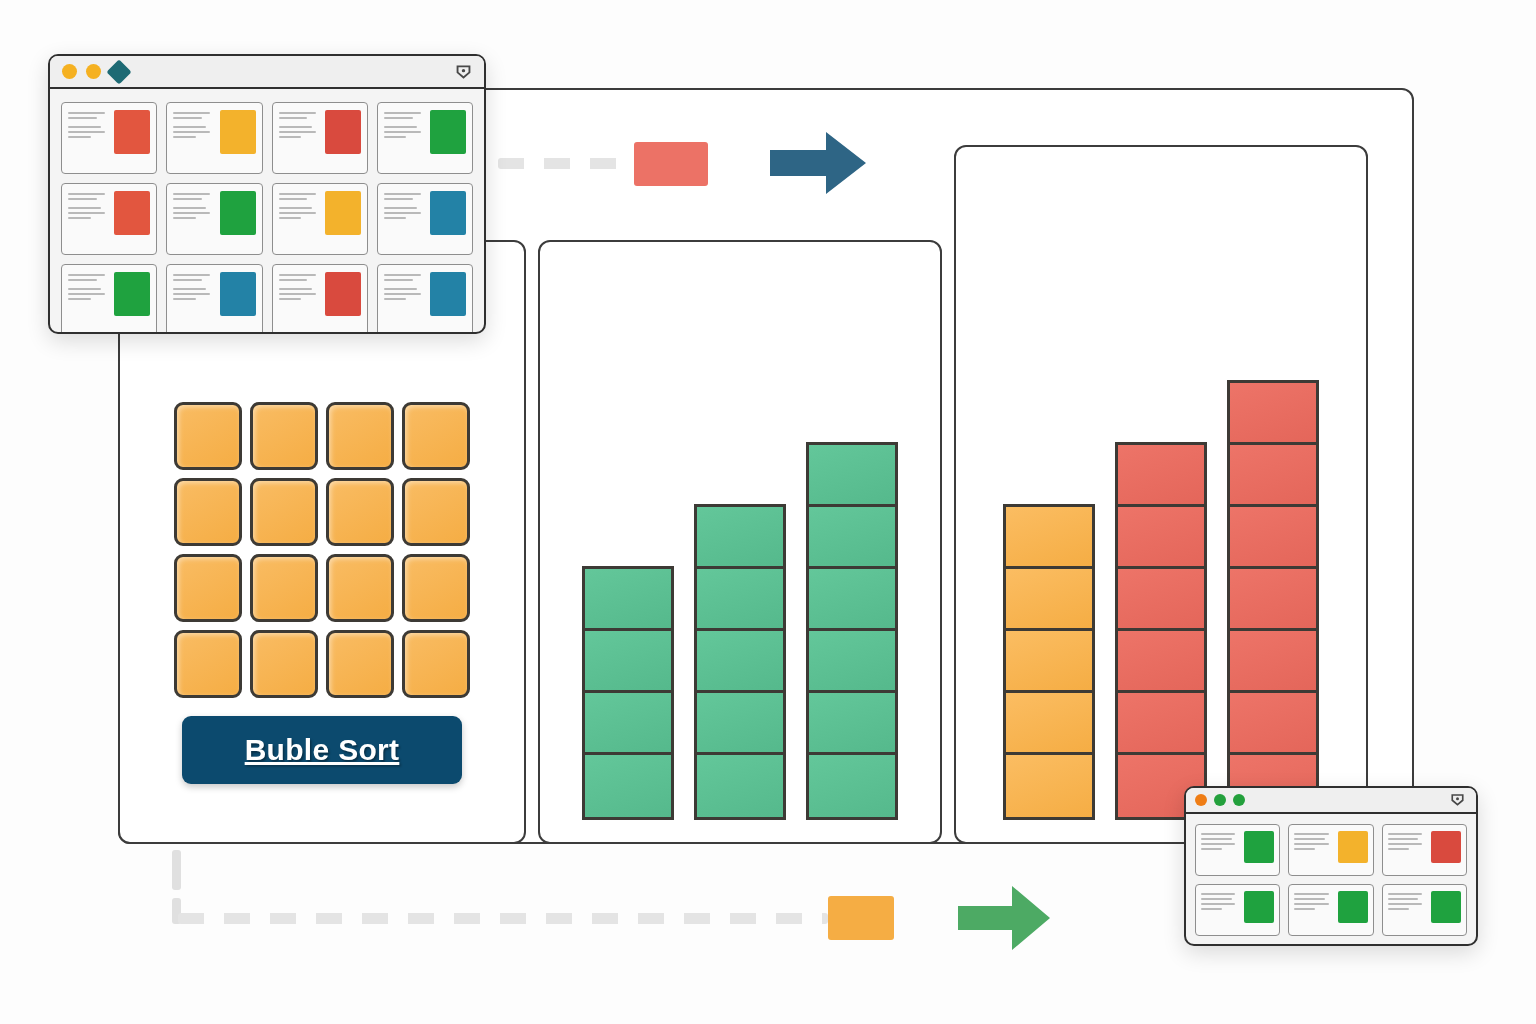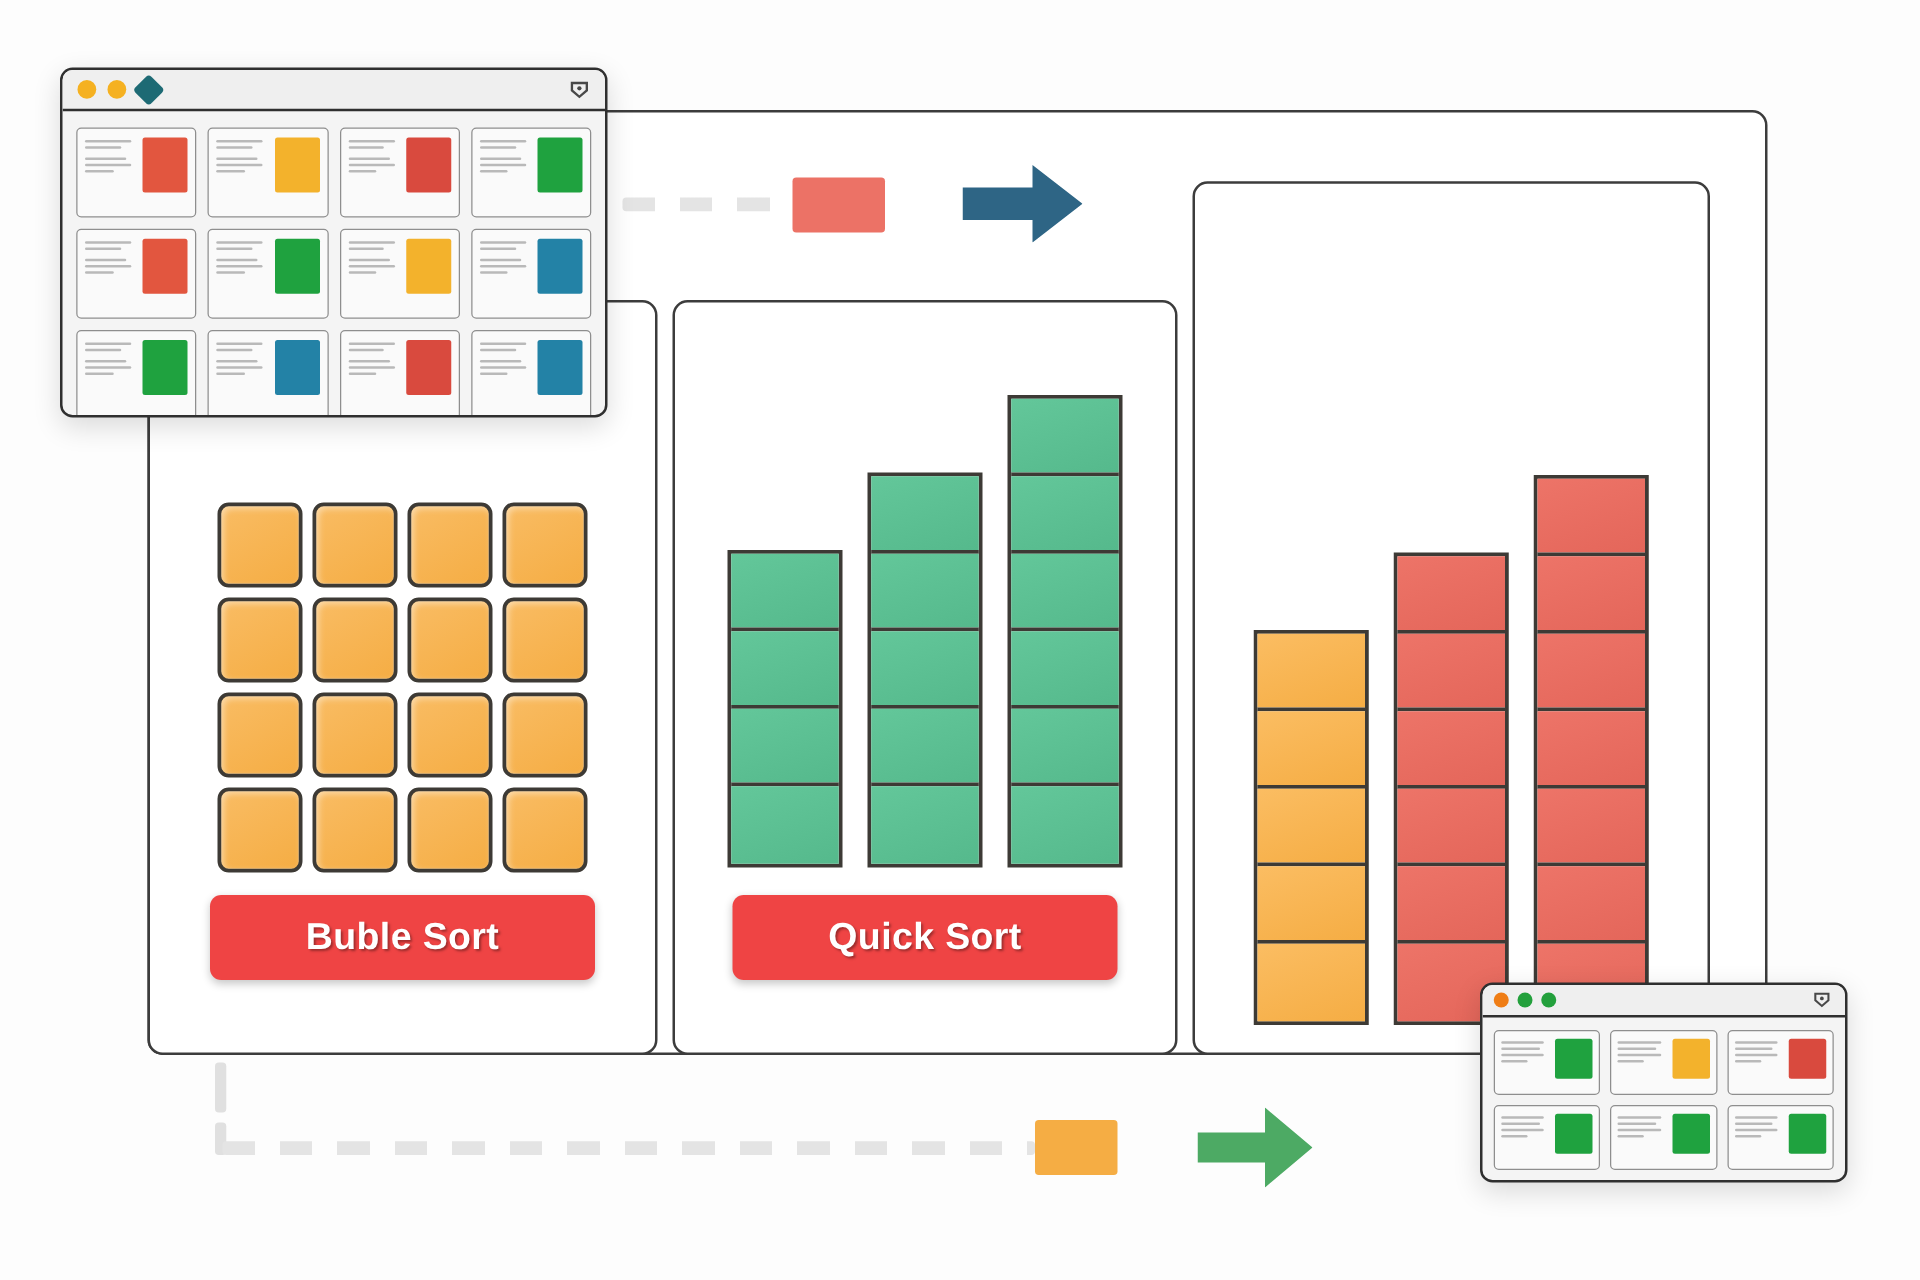--- a/index.html
+++ b/index.html
@@ -86,10 +86,10 @@
 
   
   .algo-button {
-    width: 308px;
+    width: 280px;
     margin: 0 0 58px 0;
     padding: 17px 0;
-    background: #ef4444;
+    background: #0c4a6e;
     border: none;
     border-radius: 9px;
     color: #ffffff;
@@ -101,6 +101,7 @@
     box-shadow: 0 3px 7px rgba(0,0,0,.22);
     cursor: pointer;
     font-family: "Liberation Sans", sans-serif;
+    text-decoration: underline;
   }
 
   

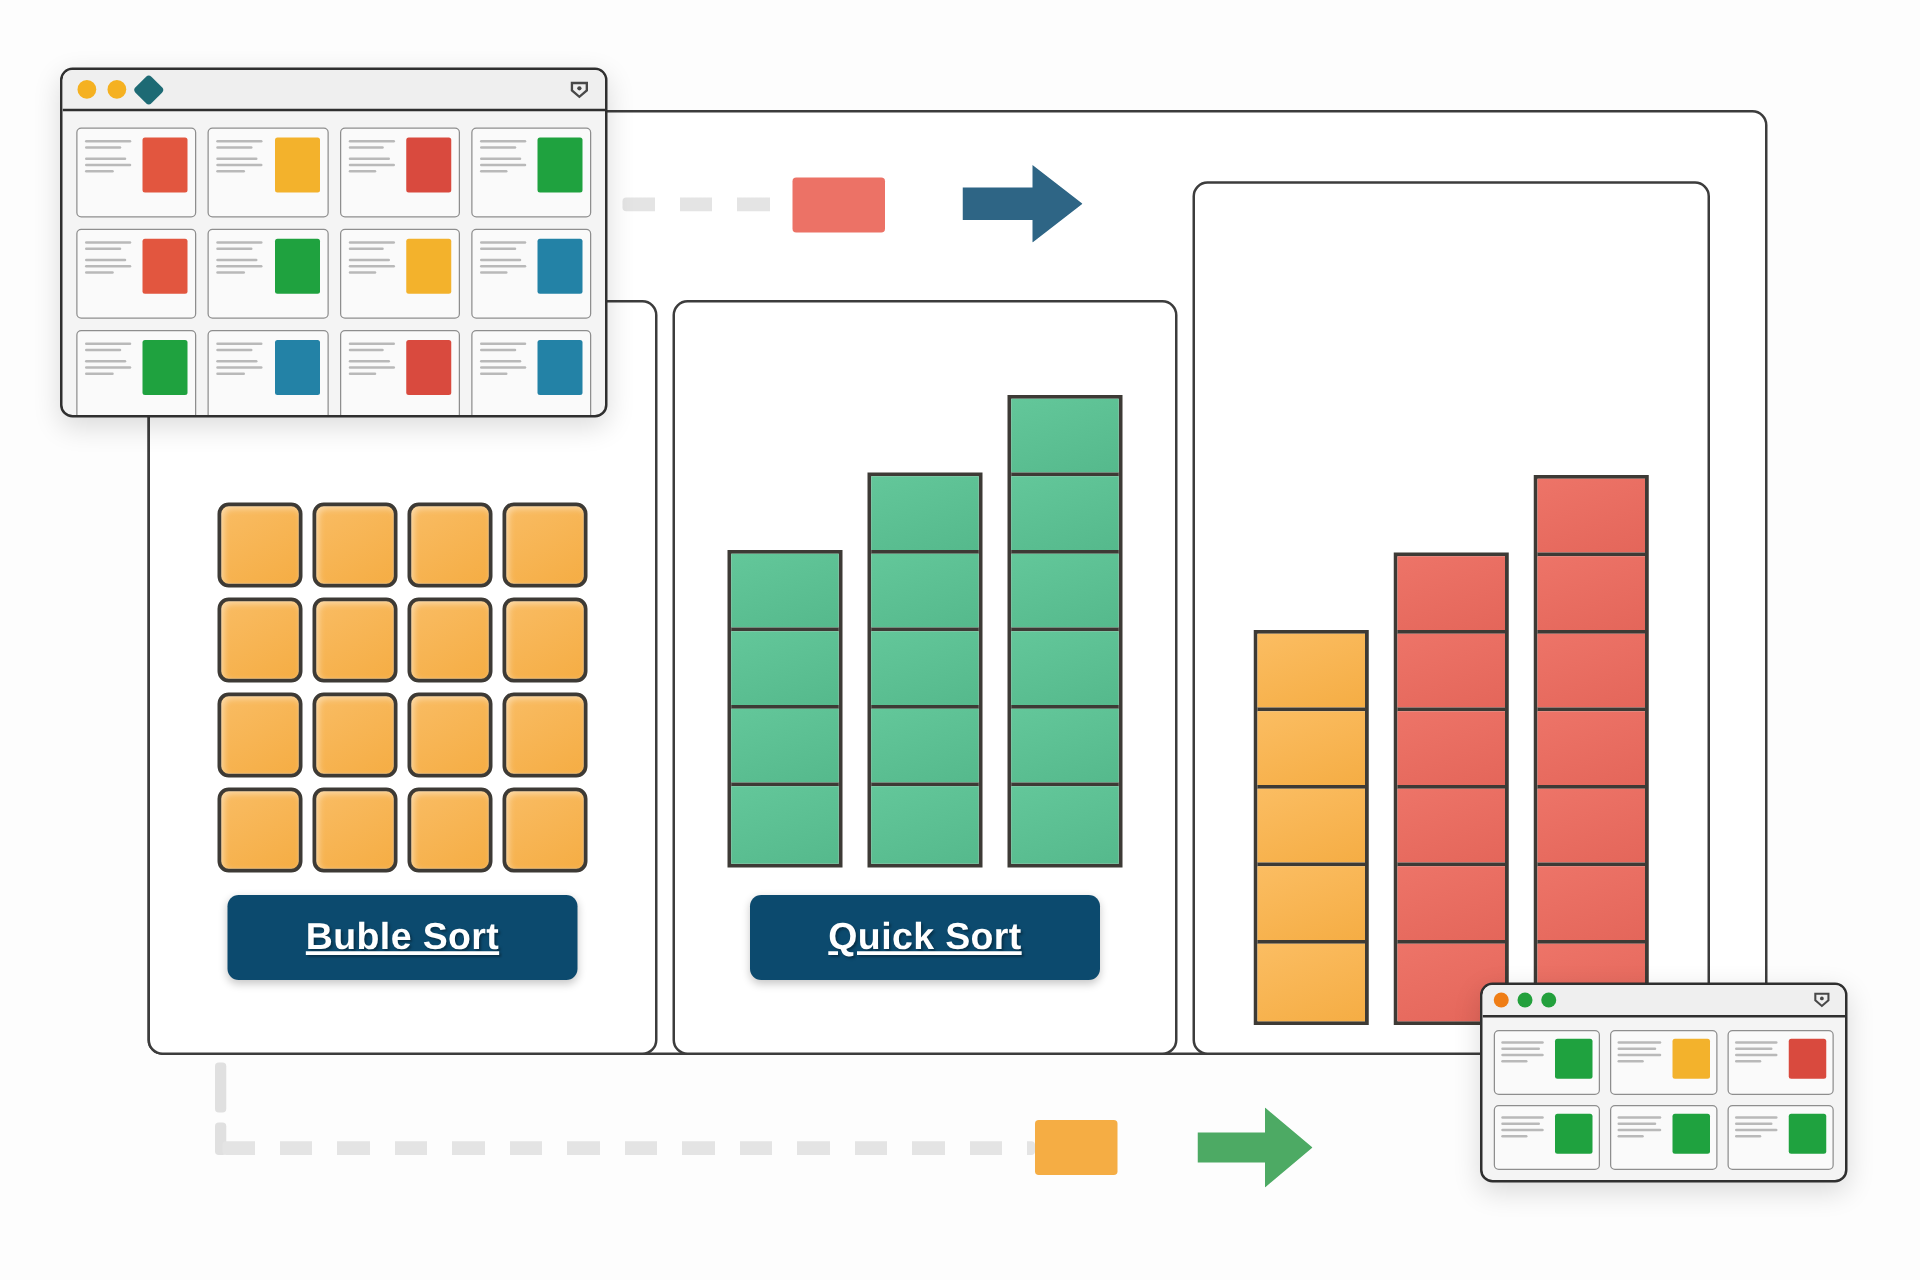--- a/index.html
+++ b/index.html
@@ -275,7 +275,6 @@
         </div>
       </div>
     </div>
-    <button class="algo-button">Quick Sort</button>
   </section>
 
   <section class="algo-panel" id="panel-merge">

